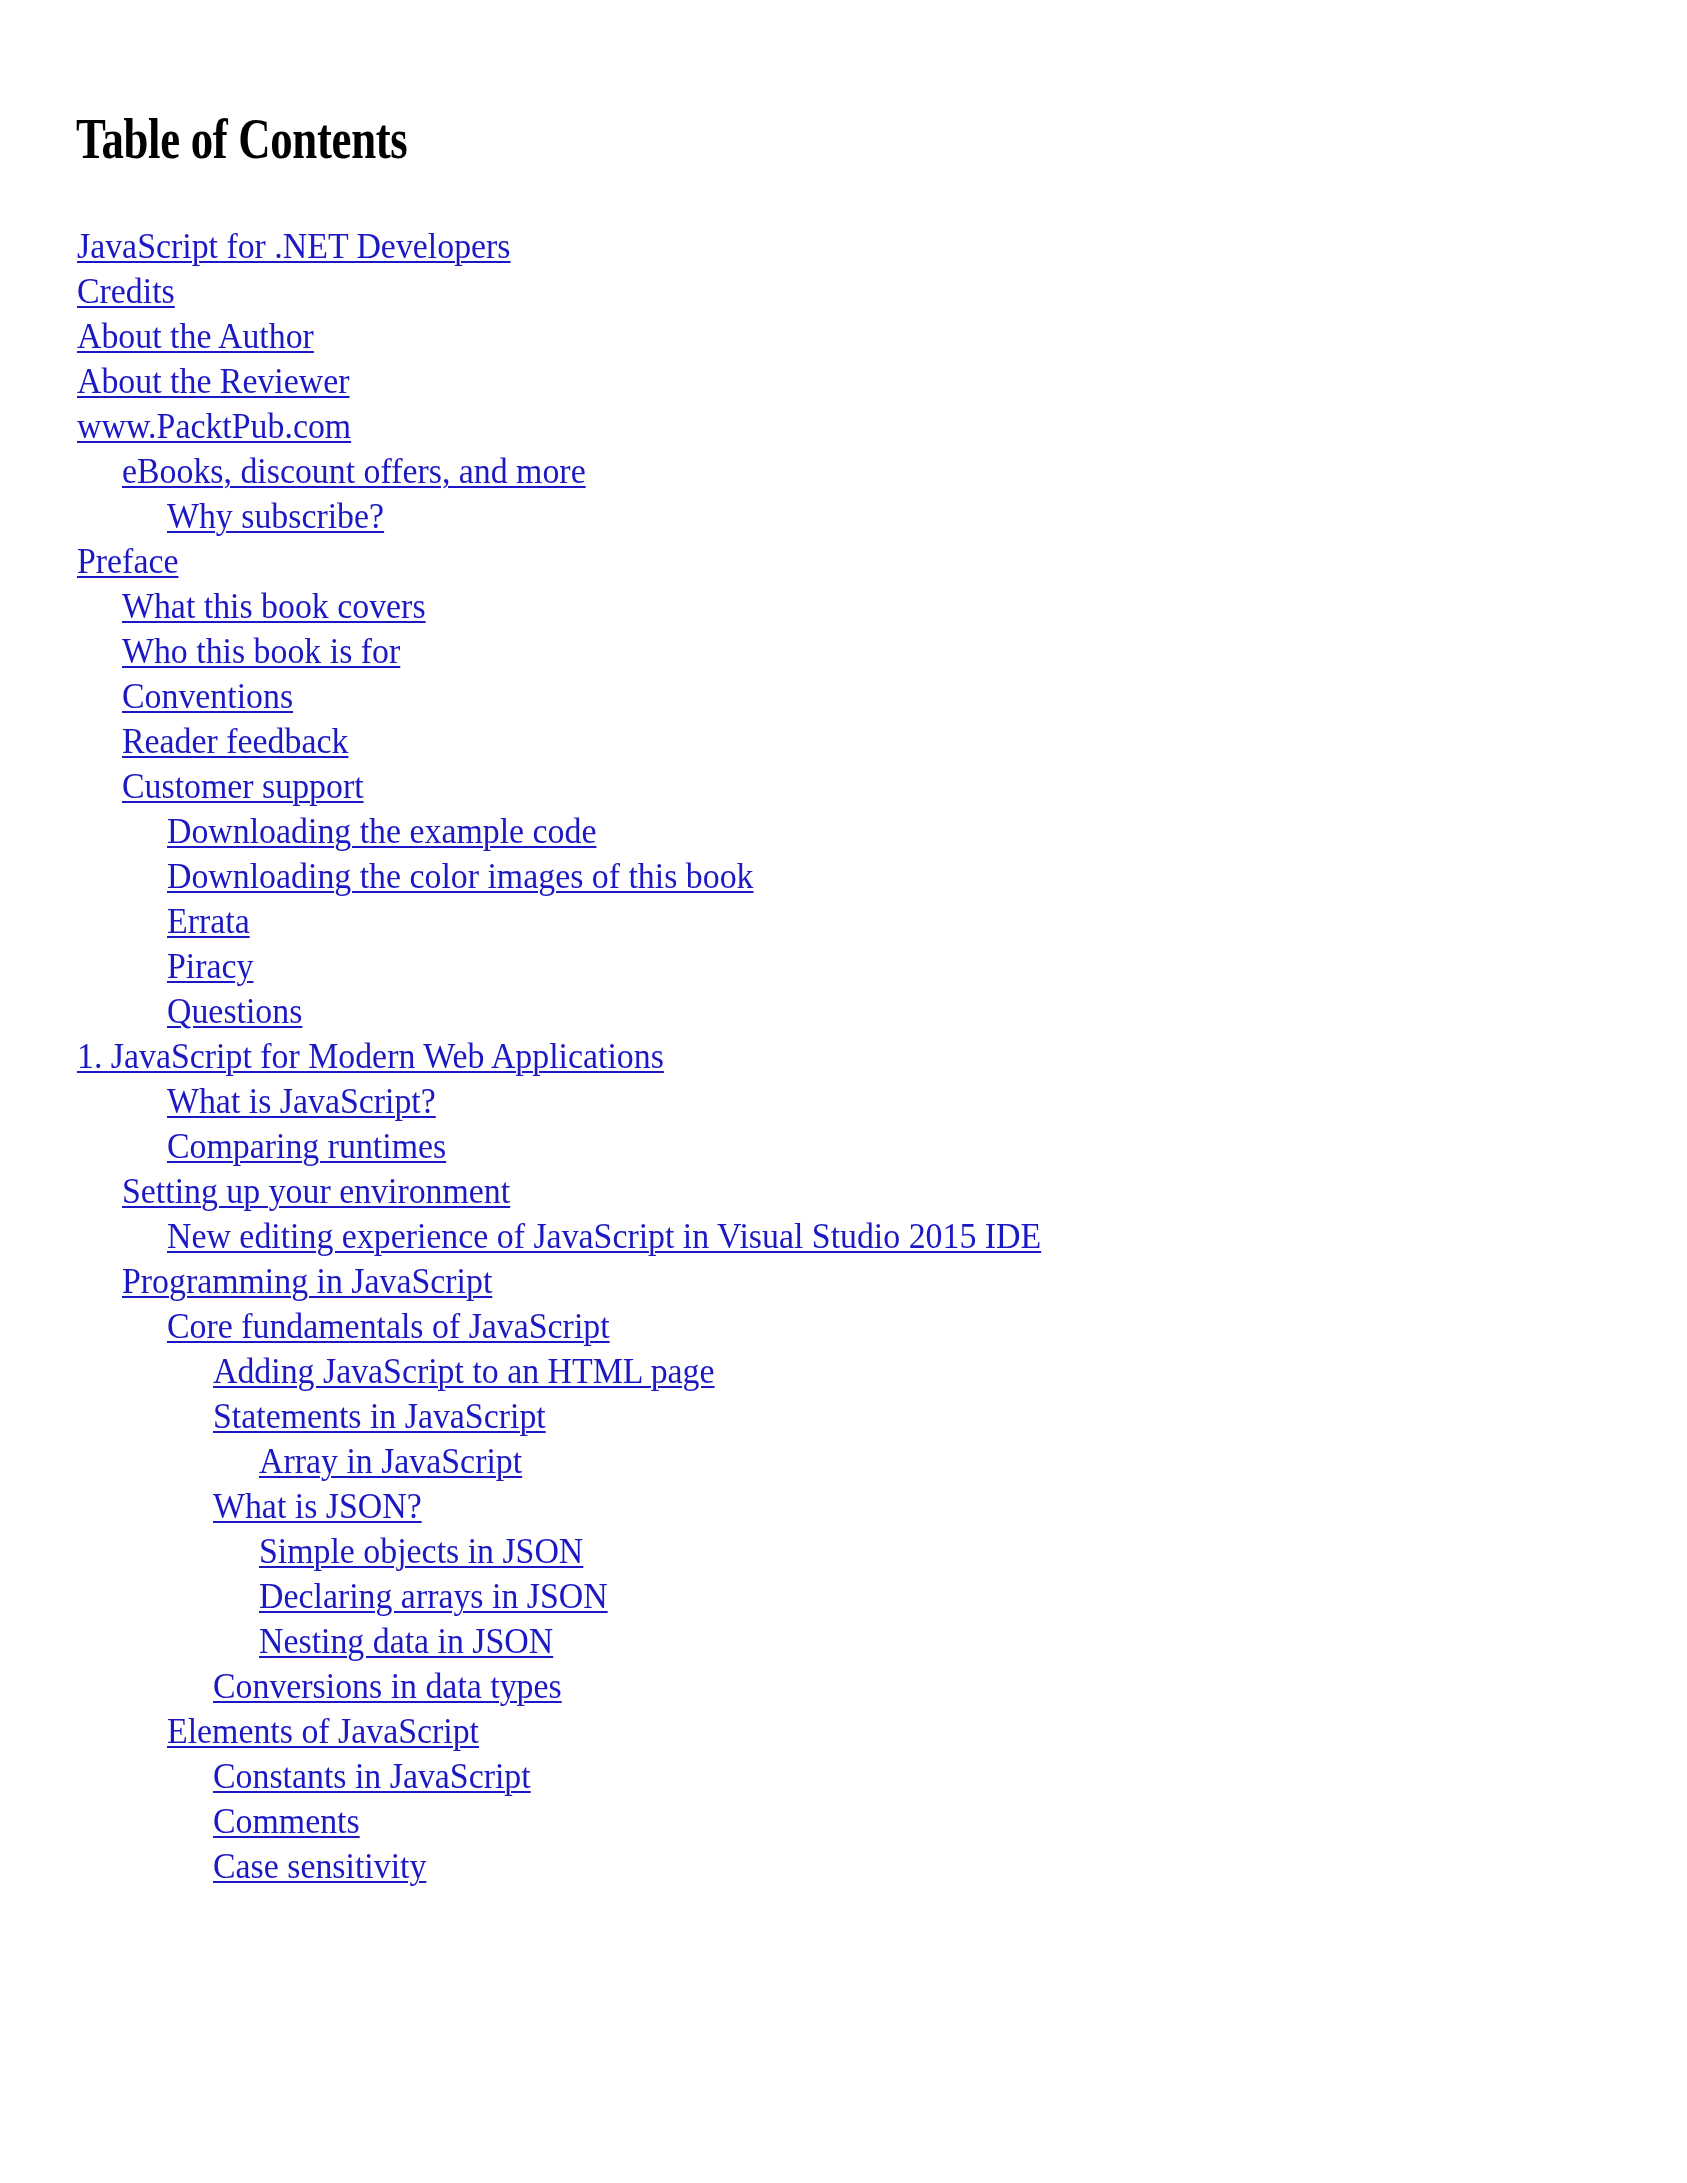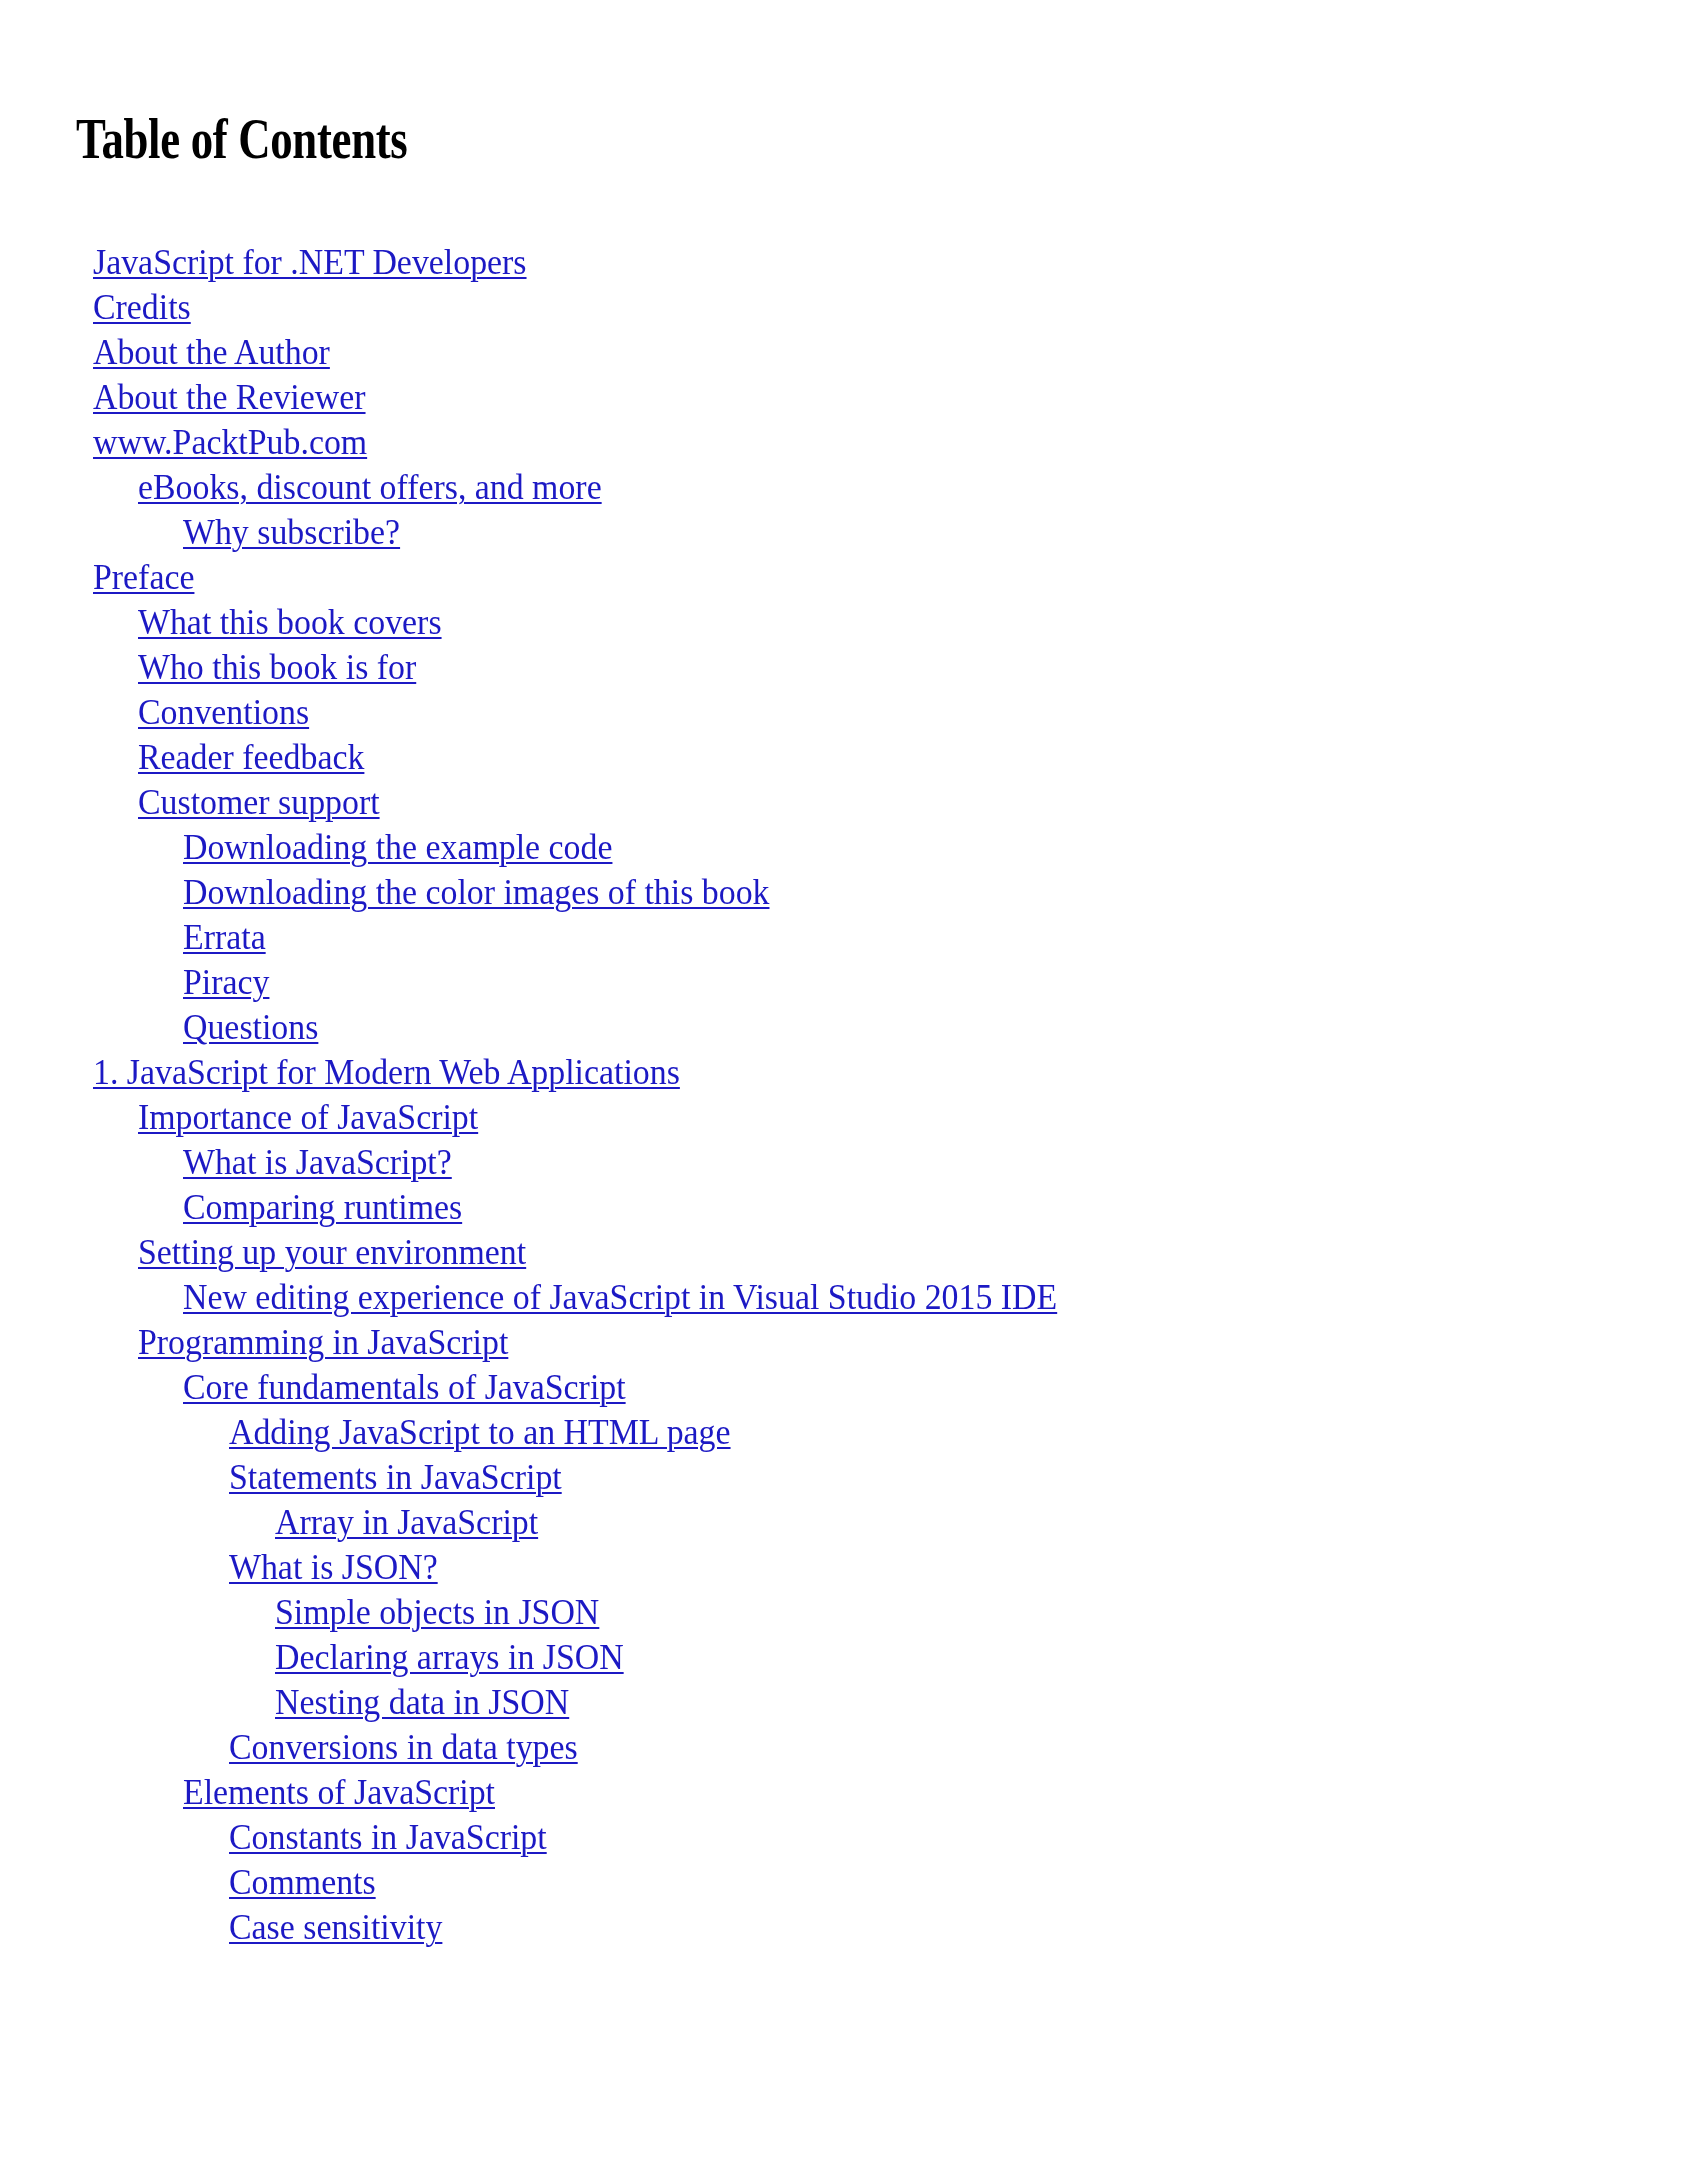--- a/index.html
+++ b/index.html
@@ -44,7 +44,7 @@
     left: 0;
     top: 224px;
     width: 1440px;
-    margin: 16px;
+    margin: 0;
     padding: 0;
     list-style: none;
   }

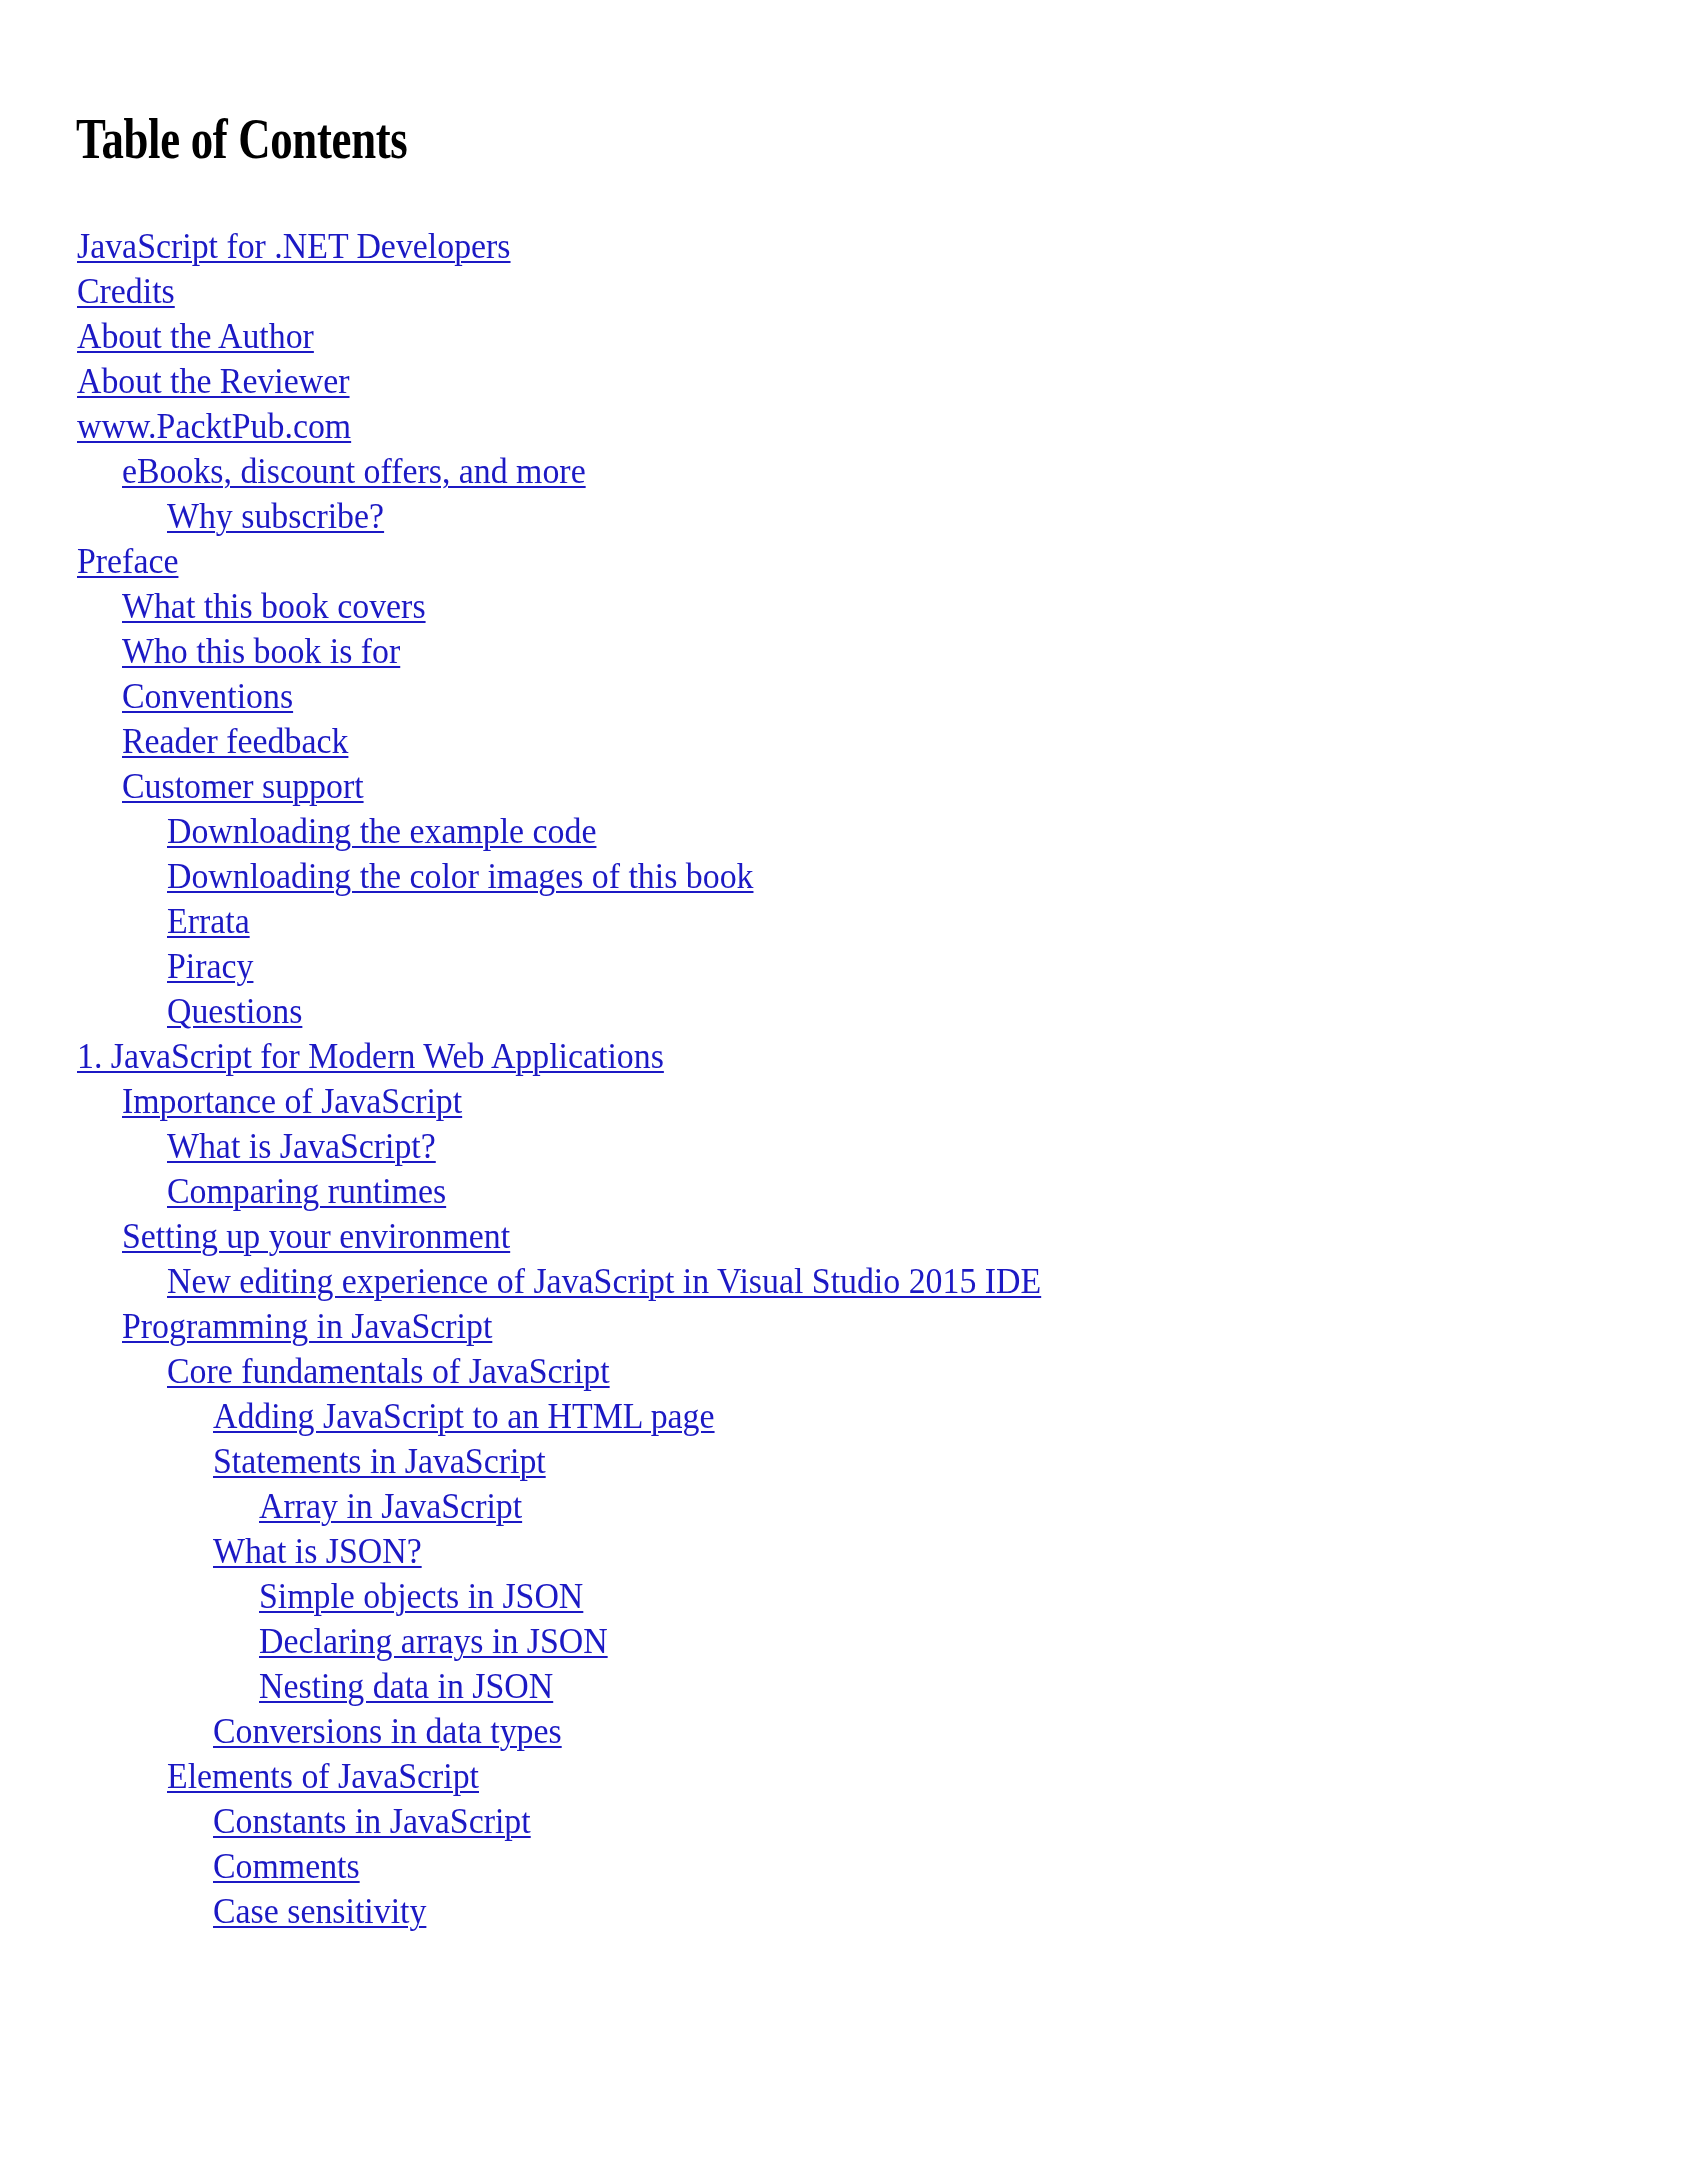--- a/index.html
+++ b/index.html
@@ -108,7 +108,6 @@
       <div class="toc-row"><a class="toc-link lvl2" href="#">Piracy</a></div>
       <div class="toc-row"><a class="toc-link lvl2" href="#">Questions</a></div>
       <div class="toc-row"><a class="toc-link lvl0" href="#">1. JavaScript for Modern Web Applications</a></div>
-      <div class="toc-row"><a class="toc-link lvl1" href="#">Importance of JavaScript</a></div>
       <div class="toc-row"><a class="toc-link lvl2" href="#">What is JavaScript?</a></div>
       <div class="toc-row"><a class="toc-link lvl2" href="#">Comparing runtimes</a></div>
       <div class="toc-row"><a class="toc-link lvl1" href="#">Setting up your environment</a></div>

